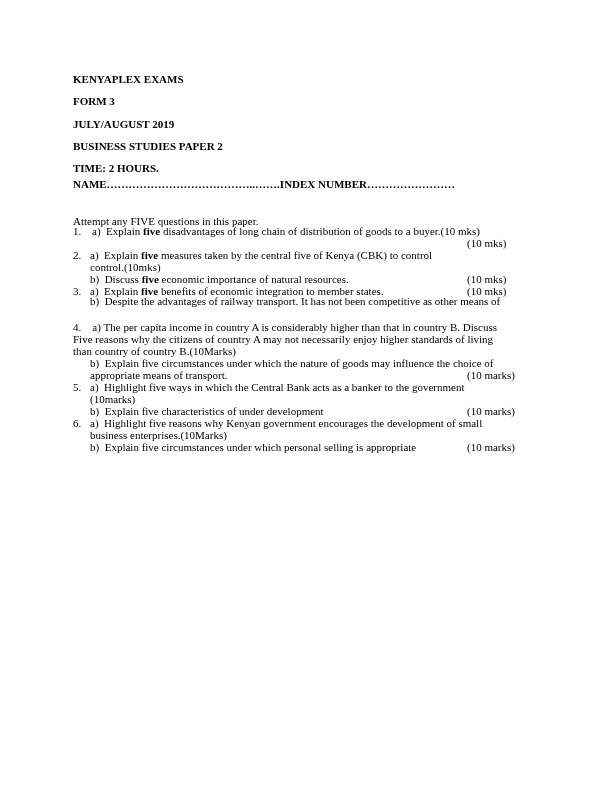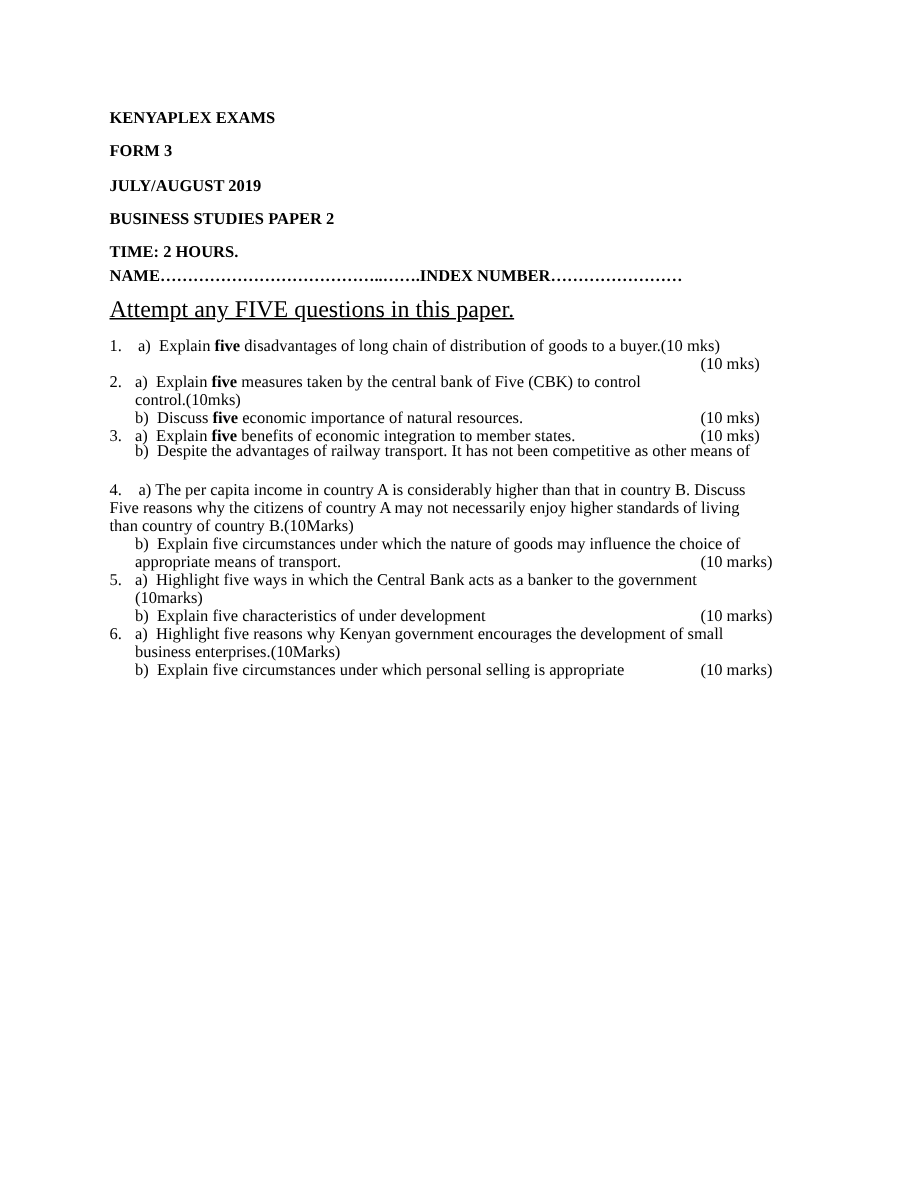--- a/index.html
+++ b/index.html
@@ -7,7 +7,7 @@
          font-family: "Liberation Serif", serif; color: #000; }
   .page { position: absolute; left: 0; top: 0; width: 612px; height: 624px; }
   .hdr { position: absolute; left: 73px; font-weight: bold; font-size: 11px; line-height: 13px; white-space: nowrap; }
-  .instr { position: absolute; left: 73px; top: 198px; font-size: 16px; text-decoration: underline; white-space: nowrap; }
+  .instr { position: absolute; left: 73px; top: 215px; font-size: 11px; white-space: nowrap; }
   .q { position: absolute; font-size: 11px; line-height: 12px; white-space: nowrap; }
   .mk { position: absolute; font-size: 11px; line-height: 12px; white-space: nowrap; }
   b { font-weight: bold; }

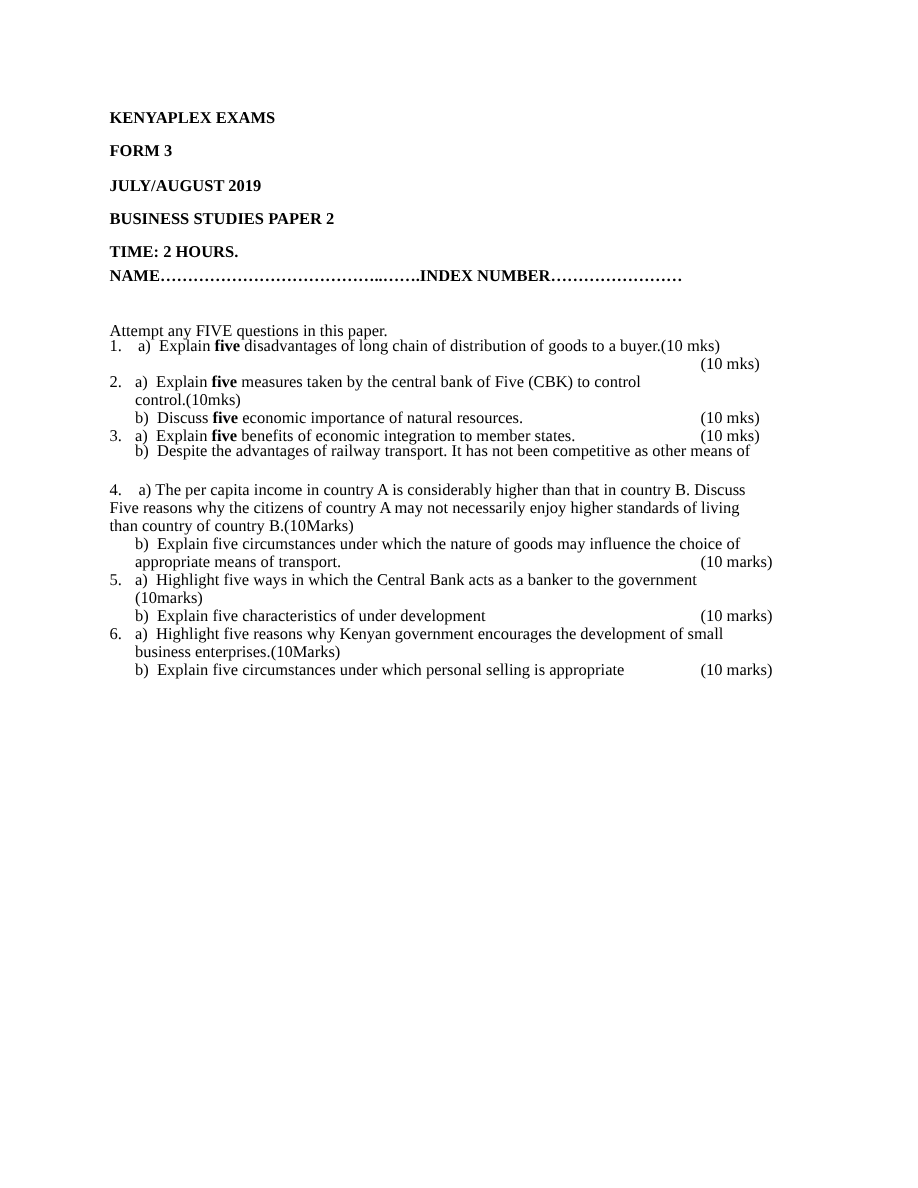--- a/index.html
+++ b/index.html
@@ -38,7 +38,7 @@
   <div class="q" style="left:73px;top:249px">2.</div>
   <div class="q" style="left:90px;top:249px">
     <span>a)</span>&nbsp;
-    <span>Explain </span><b>five</b><span> measures taken by the central bank of Five (CBK) to control</span>
+    <span>Explain </span><b>five</b><span> measures taken by the central five of Kenya (CBK) to control</span>
   </div>
   <div class="q" style="left:90px;top:261px">control.(10mks)</div>
   <div class="q" style="left:90px;top:273px">

